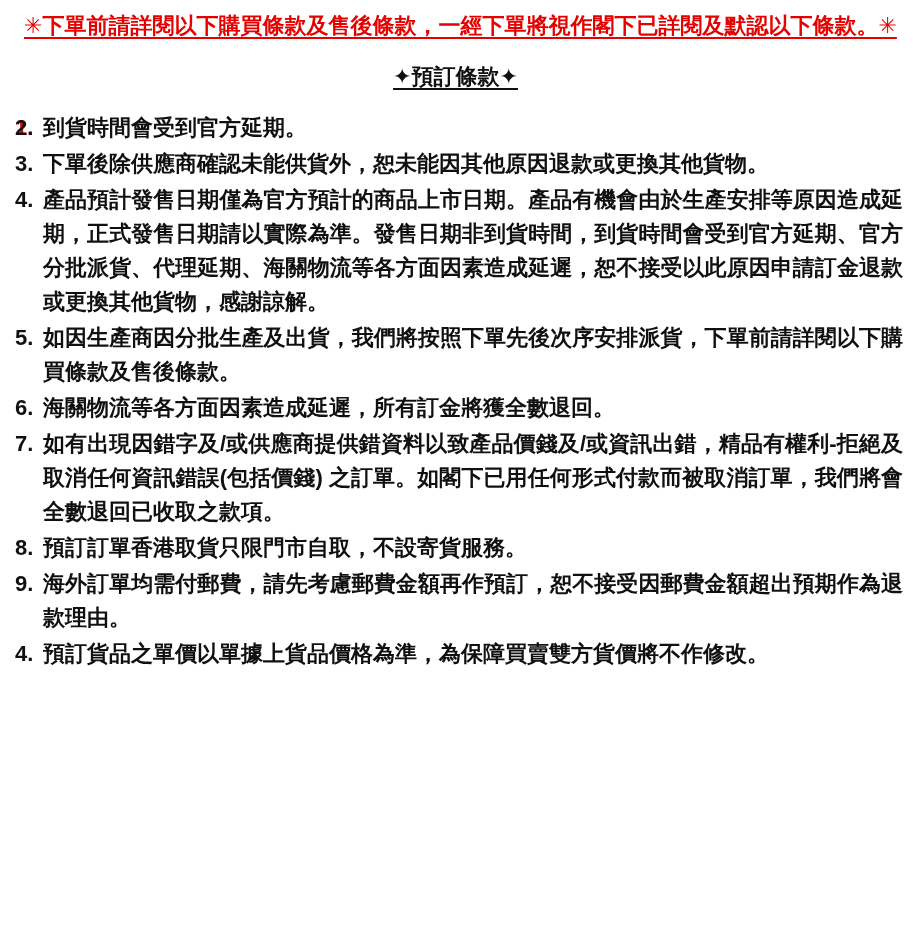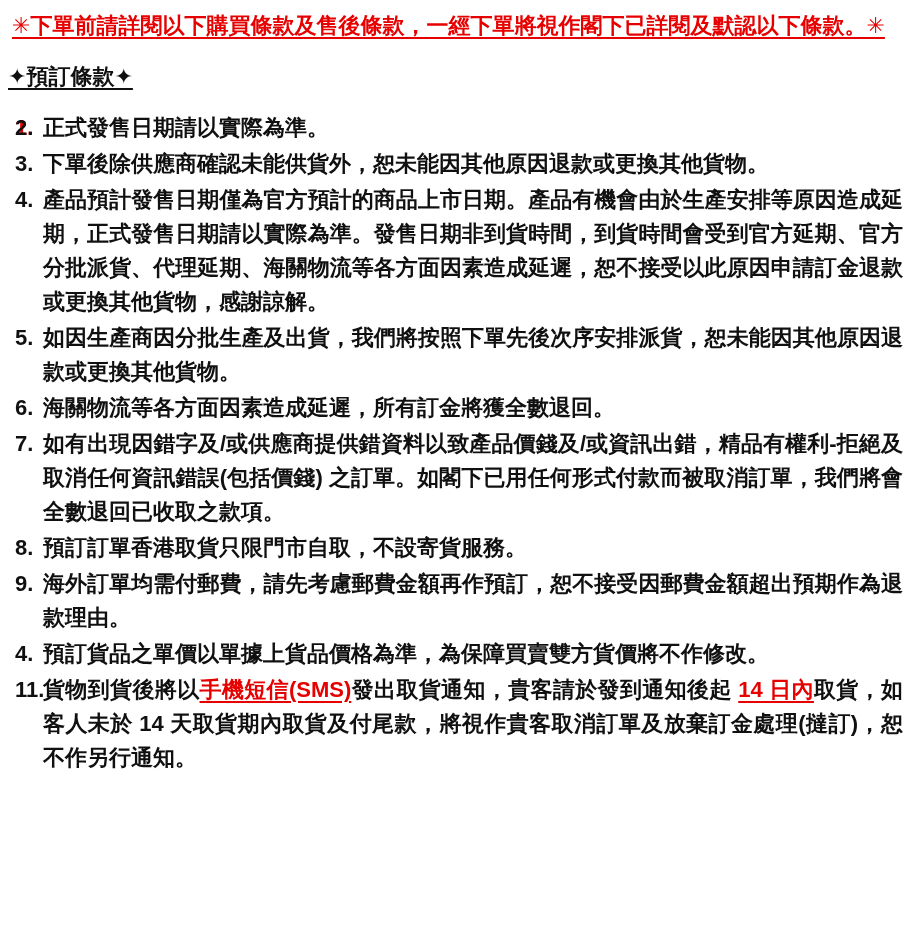--- a/index.html
+++ b/index.html
@@ -33,7 +33,7 @@
     text-decoration: underline;
     text-decoration-thickness: 2px;
     text-underline-offset: 4px;
-    margin: 0 0 17px 4px;
+    margin: 0 0 17px 16px;
   }
   .heading-row { margin: 0 0 17px 0; }
   .heading {

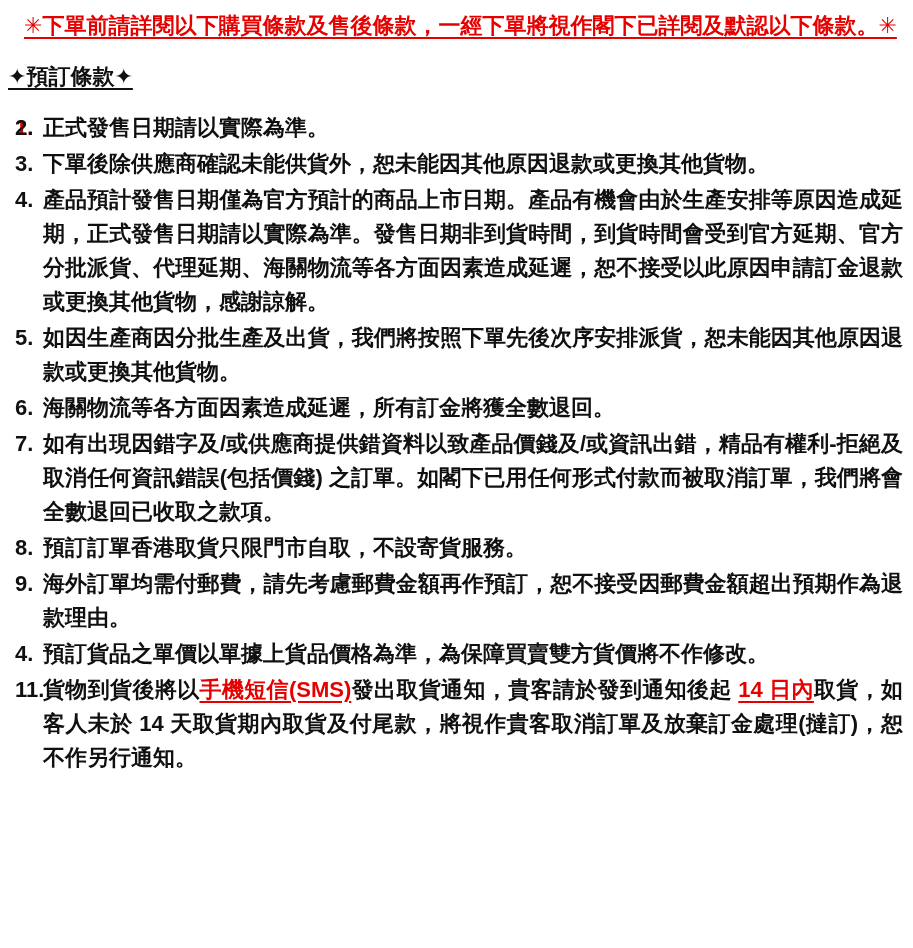--- a/index.html
+++ b/index.html
@@ -35,7 +35,7 @@
     text-underline-offset: 4px;
     margin: 0 0 17px 16px;
   }
-  .heading-row { margin: 0 0 17px 0; }
+  .heading-row { margin: 0 0 17px 0; text-align: center; }
   .heading {
     display: inline-block;
     color: var(--ink);

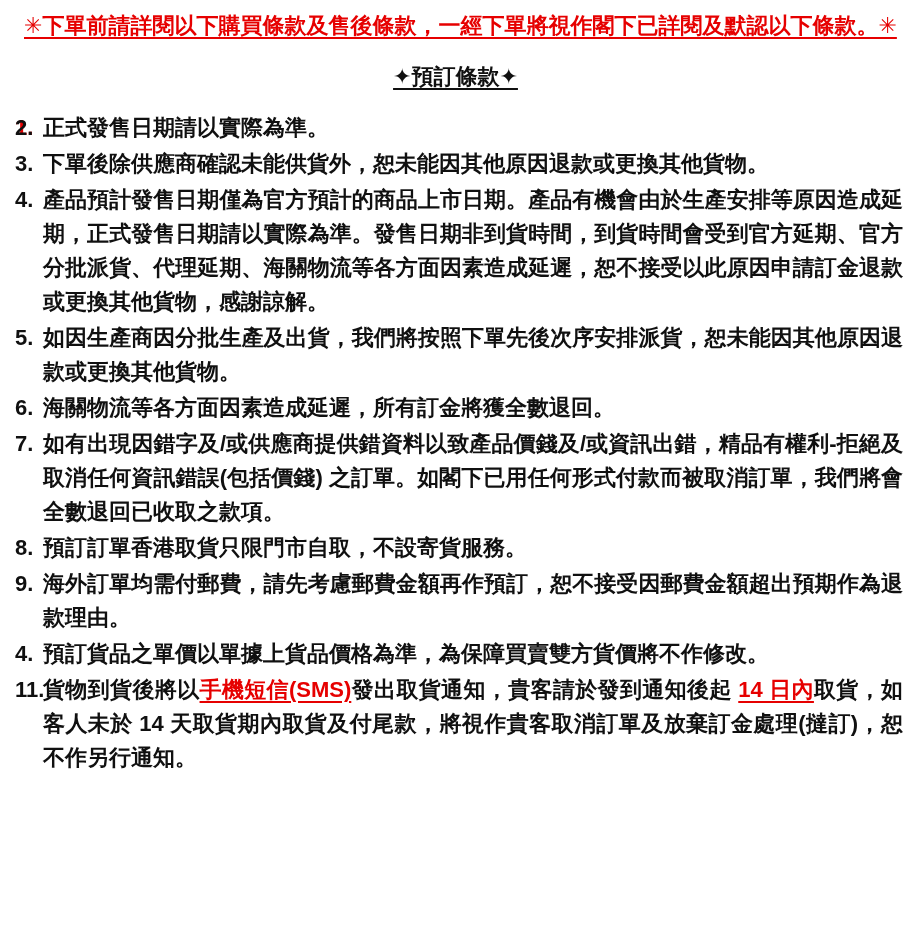--- a/index.html
+++ b/index.html
@@ -83,7 +83,7 @@
 
     <div class="term">
       <span class="num">2.</span>
-      <span class="txt">正式發售日期請以實際為準。</span>
+      <span class="txt">到貨時間會受到官方延期。</span>
     </div>
 
     <div class="term">

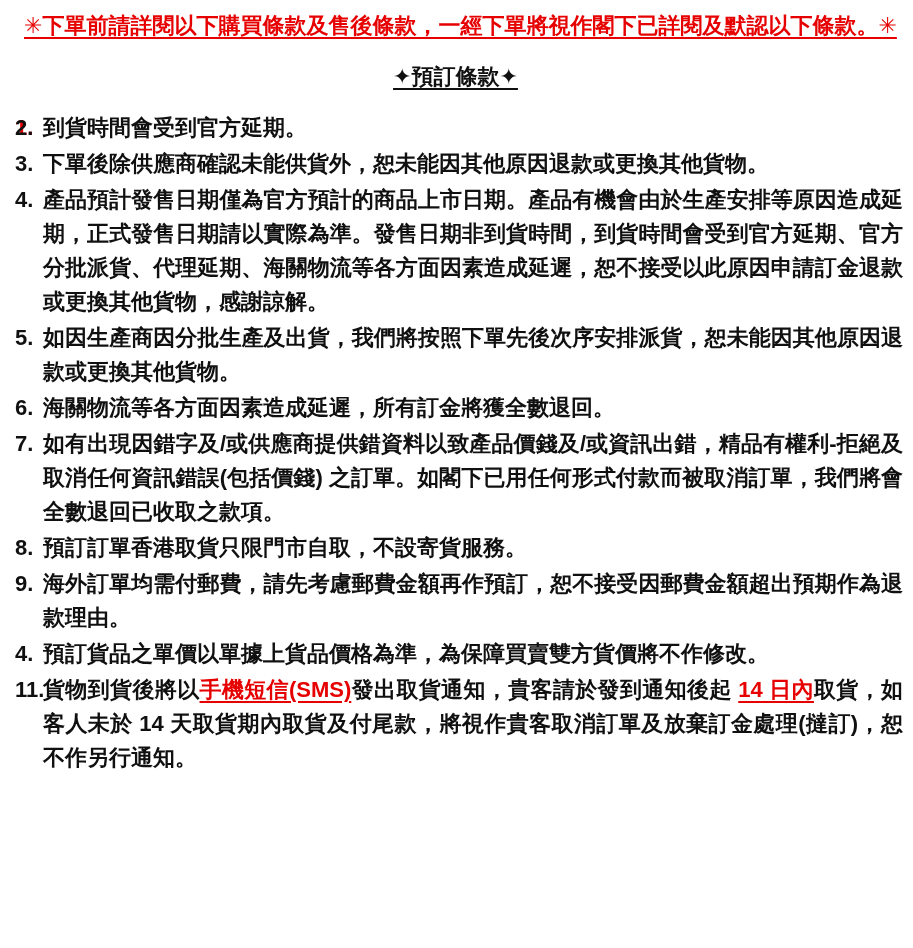--- a/index.html
+++ b/index.html
@@ -98,7 +98,7 @@
 
     <div class="term">
       <span class="num">5.</span>
-      <span class="txt">如因生產商因分批生產及出貨，我們將按照下單先後次序安排派貨，恕未能因其他原因退款或更換其他貨物。</span>
+      <span class="txt">如因生產商因分批生產及出貨，我們將按照下單先後次序安排派貨，下單前請詳閱以下購買條款及售後條款。</span>
     </div>
 
     <div class="term">

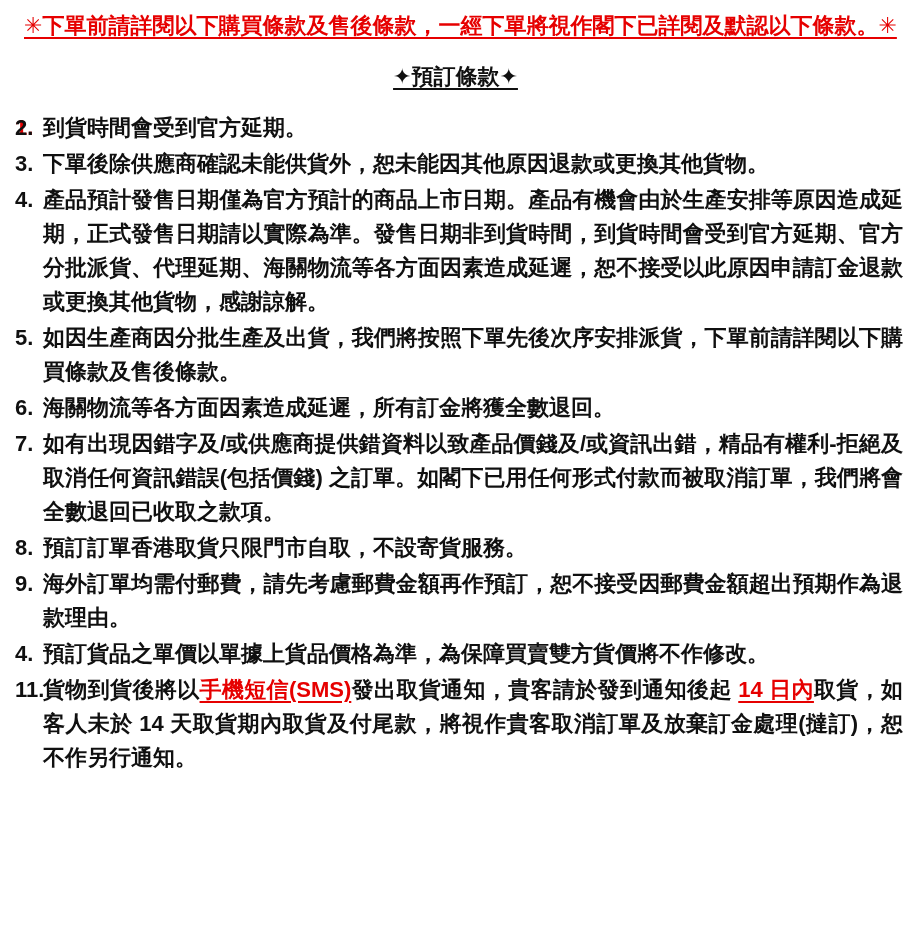--- a/index.html
+++ b/index.html
@@ -126,10 +126,6 @@
       <span class="txt">預訂貨品之單價以單據上貨品價格為準，為保障買賣雙方貨價將不作修改。</span>
     </div>
 
-    <div class="term">
-      <span class="num">11.</span>
-      <span class="txt"><span>貨物到貨後將以</span><span class="red-ul">手機短信(SMS)</span><span>發出取貨通知，貴客請於發到通知後起 </span><span class="red-ul">14 日內</span><span>取貨，如客人未於 14 天取貨期內取貨及付尾款，將視作貴客取消訂單及放棄訂金處理(撻訂)，恕不作另行通知。</span></span>
-    </div>
 
 
   </div>

